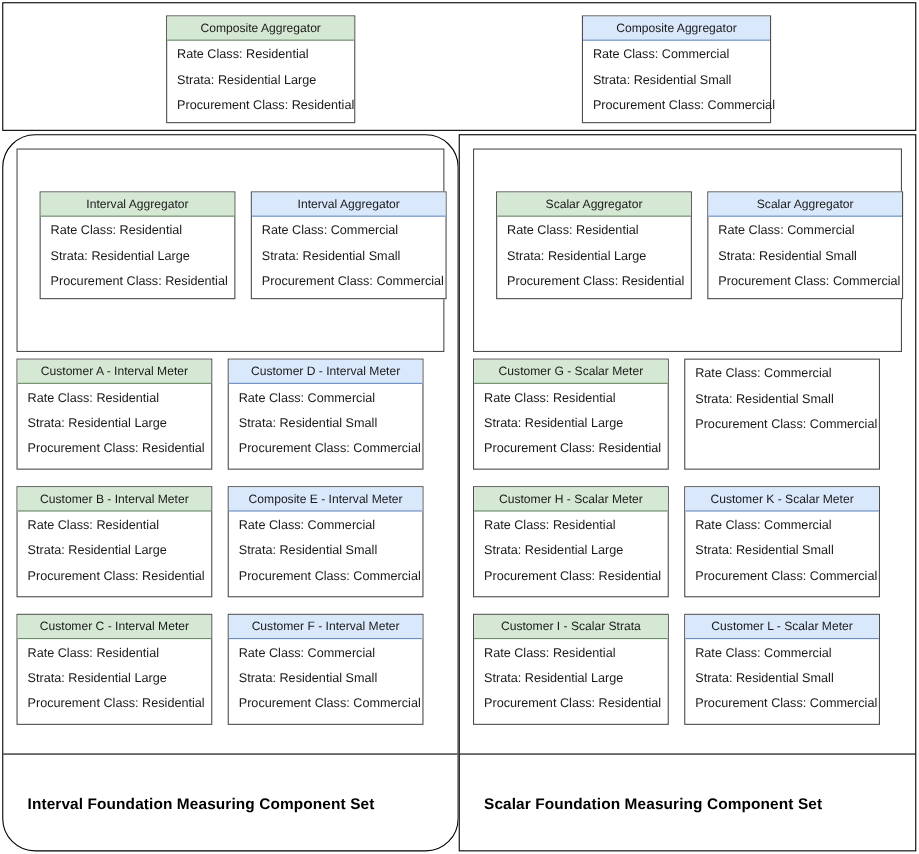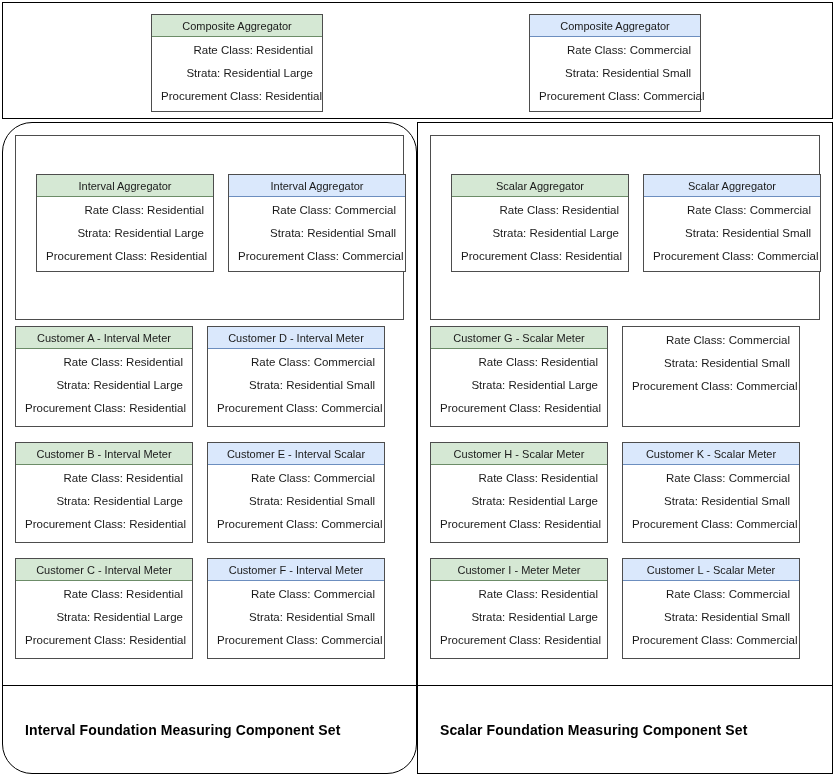--- a/index.html
+++ b/index.html
@@ -120,7 +120,6 @@
     color: #1a1a1a;
     margin-bottom: 10px;
     white-space: nowrap;
-    text-align: right;
   }
   .card-attr:last-child { margin-bottom: 0; }
 

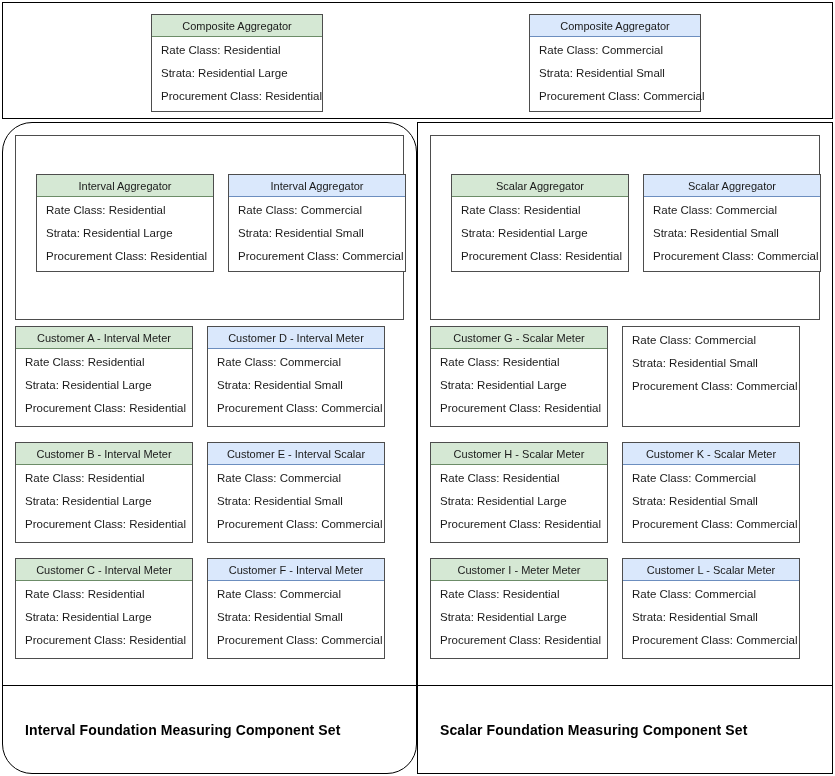--- a/index.html
+++ b/index.html
@@ -244,7 +244,7 @@
             </div>
           </div>
           <div class="card meter-card">
-            <div class="card-header blue">Customer E - Interval Scalar</div>
+            <div class="card-header blue">Composite E - Interval Meter</div>
             <div class="card-body">
               <div class="card-attr">Rate Class: Commercial</div>
               <div class="card-attr">Strata: Residential Small</div>

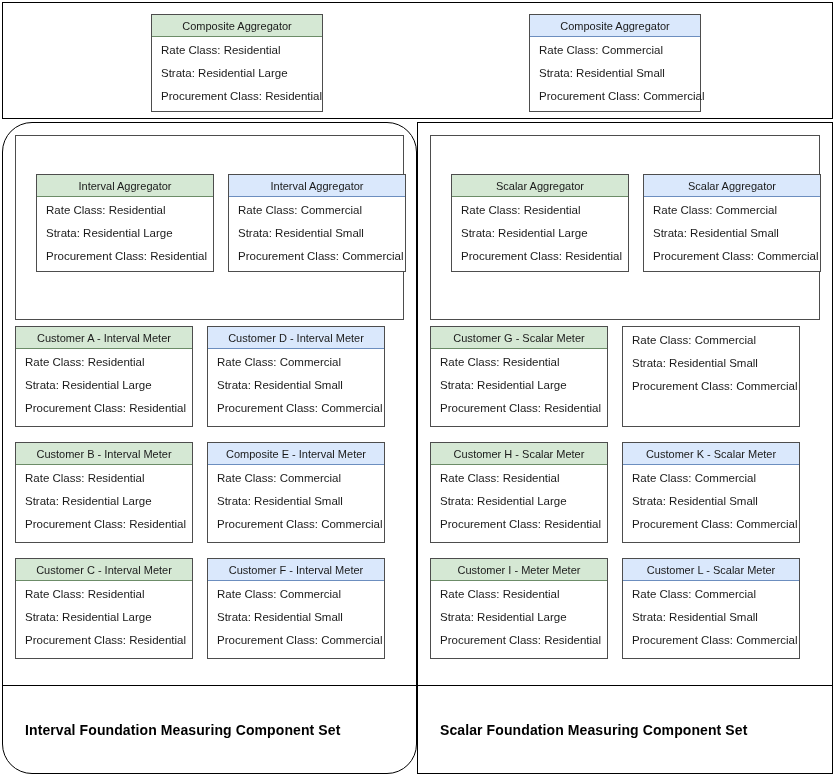--- a/index.html
+++ b/index.html
@@ -344,7 +344,7 @@
 
         <div class="meter-row">
           <div class="card meter-card">
-            <div class="card-header green">Customer I - Meter Meter</div>
+            <div class="card-header green">Customer I - Scalar Strata</div>
             <div class="card-body">
               <div class="card-attr">Rate Class: Residential</div>
               <div class="card-attr">Strata: Residential Large</div>

